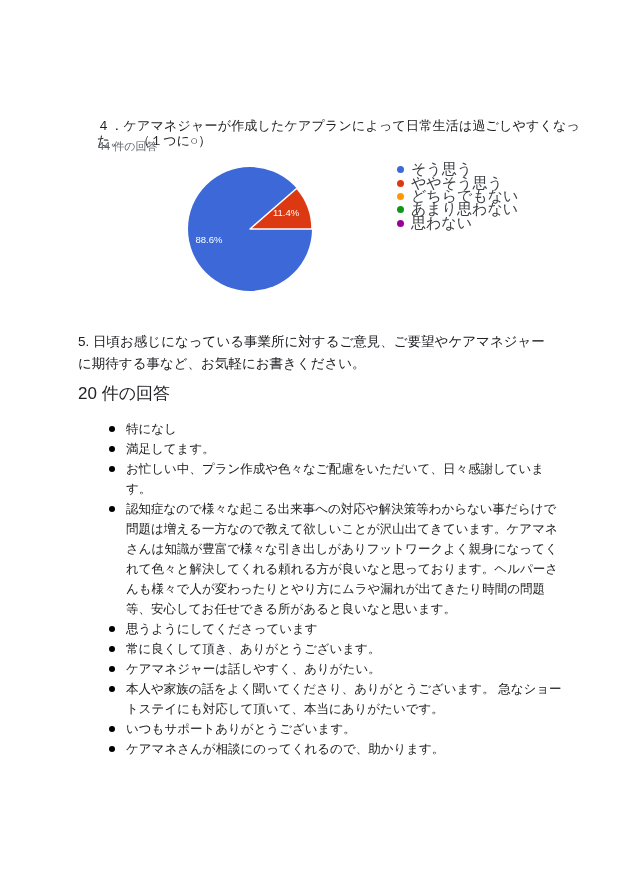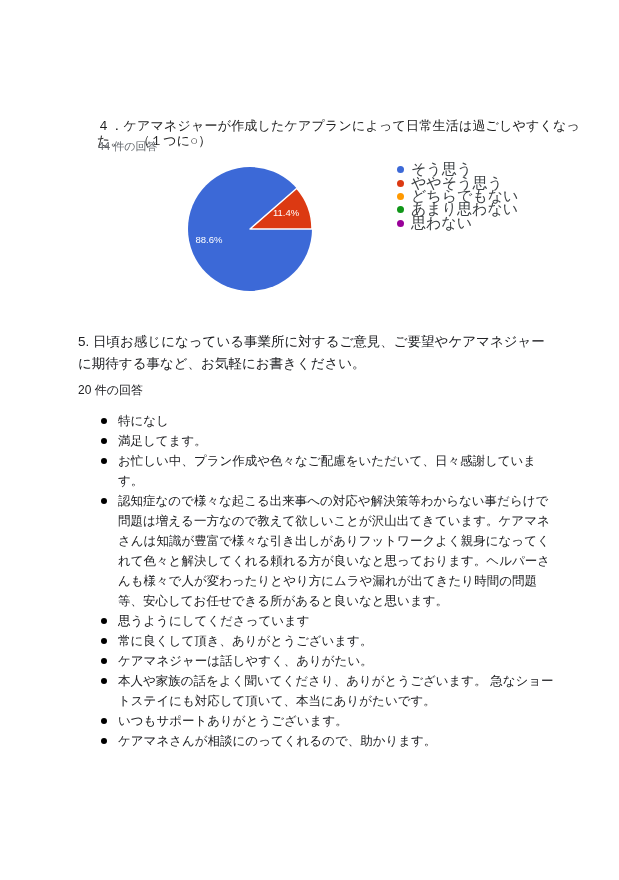--- a/index.html
+++ b/index.html
@@ -33,7 +33,7 @@
   }
   .q5-count {
     position:absolute; left:78px; top:382px;
-    font-size:12px; color:#202124;
+    font-size:17px; color:#202124;
   }
   .responses {
     position:absolute; left:78px; top:403px; width:470px;

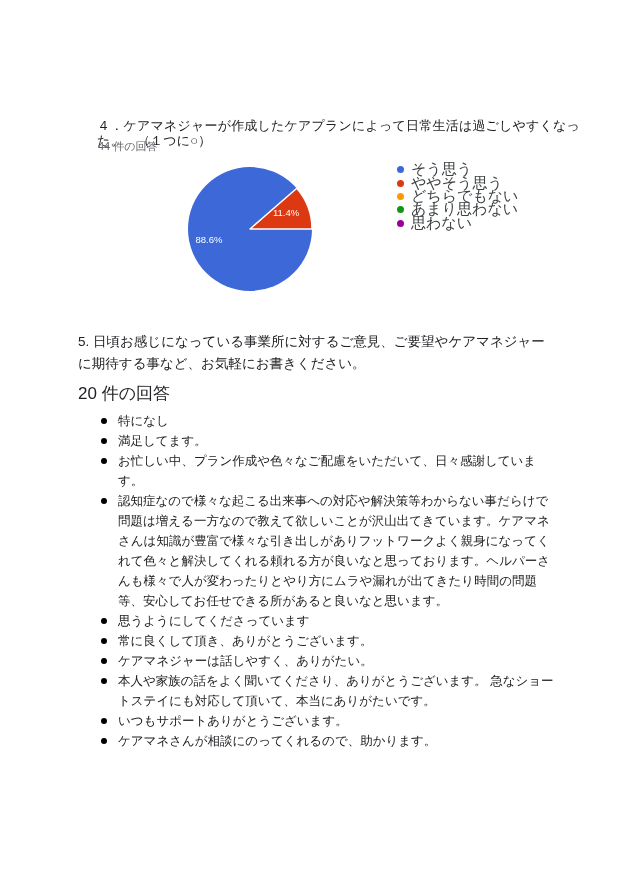--- a/index.html
+++ b/index.html
@@ -37,7 +37,7 @@
   }
   .responses {
     position:absolute; left:78px; top:403px; width:470px;
-    margin:8px; padding:0; list-style:none;
+    margin:16px; padding:0; list-style:none;
     font-size:12.5px; line-height:20px; color:#202124;
   }
   .responses li { position:relative; padding-left:32px; }

